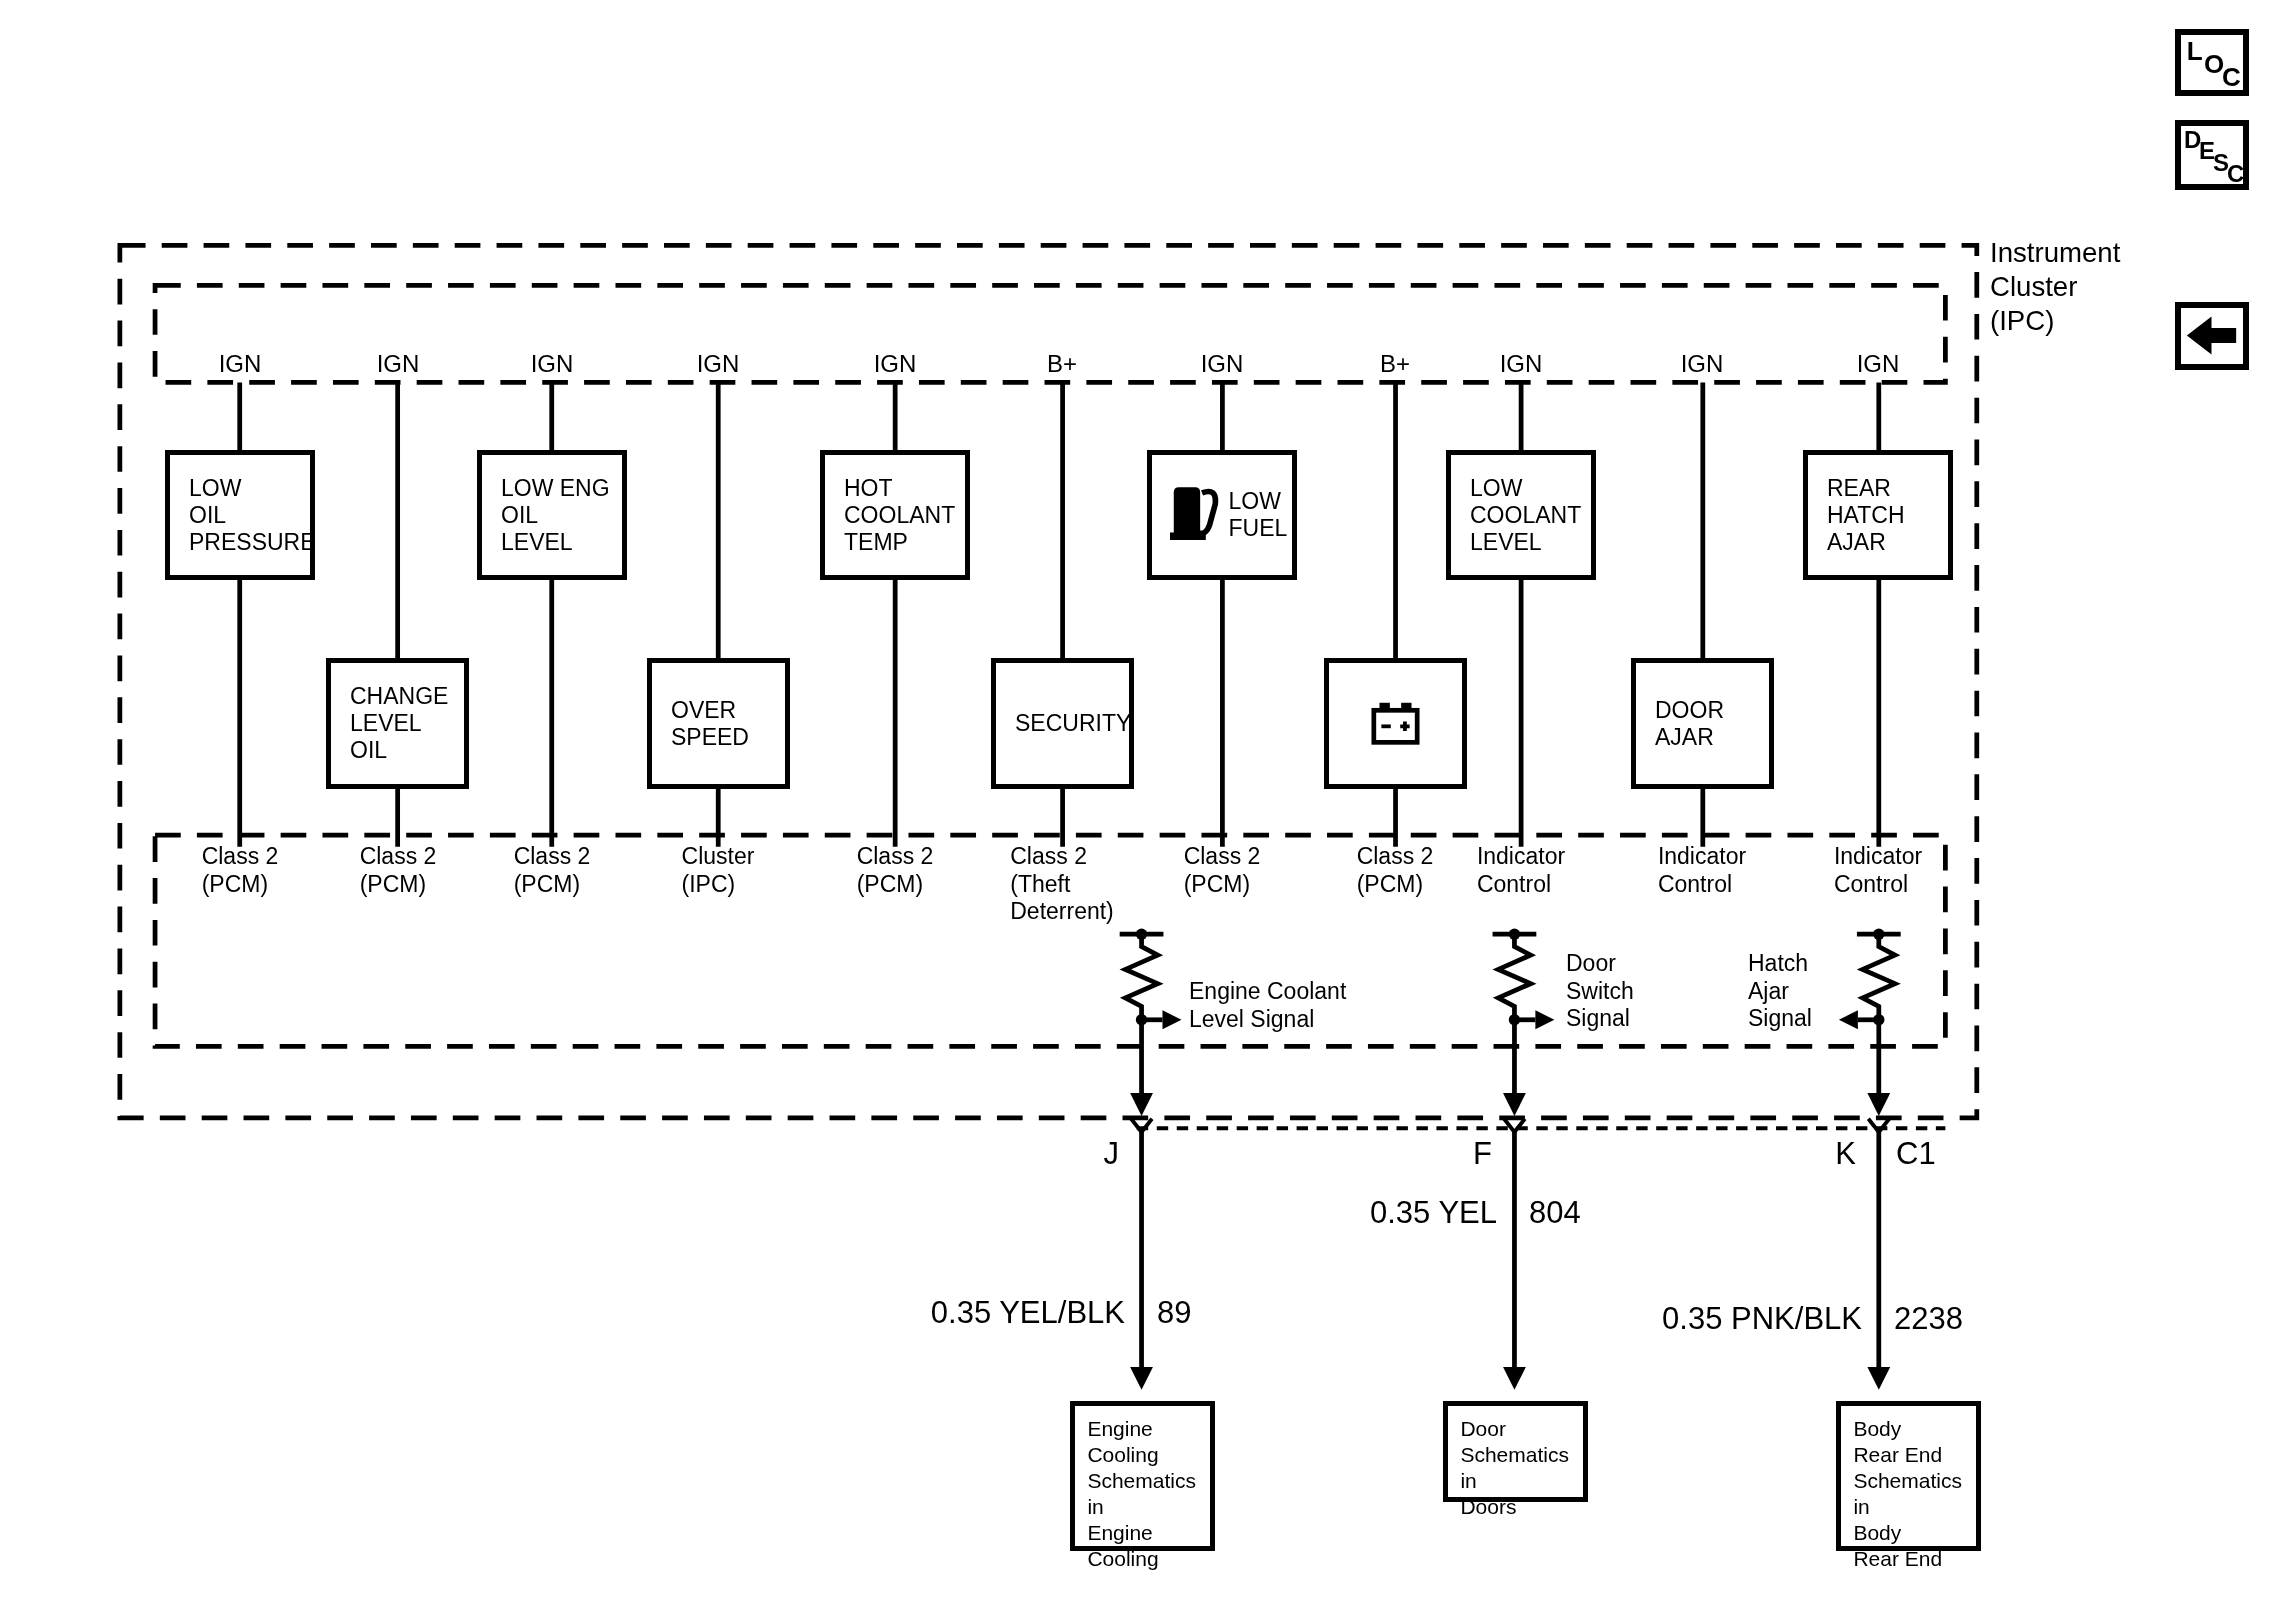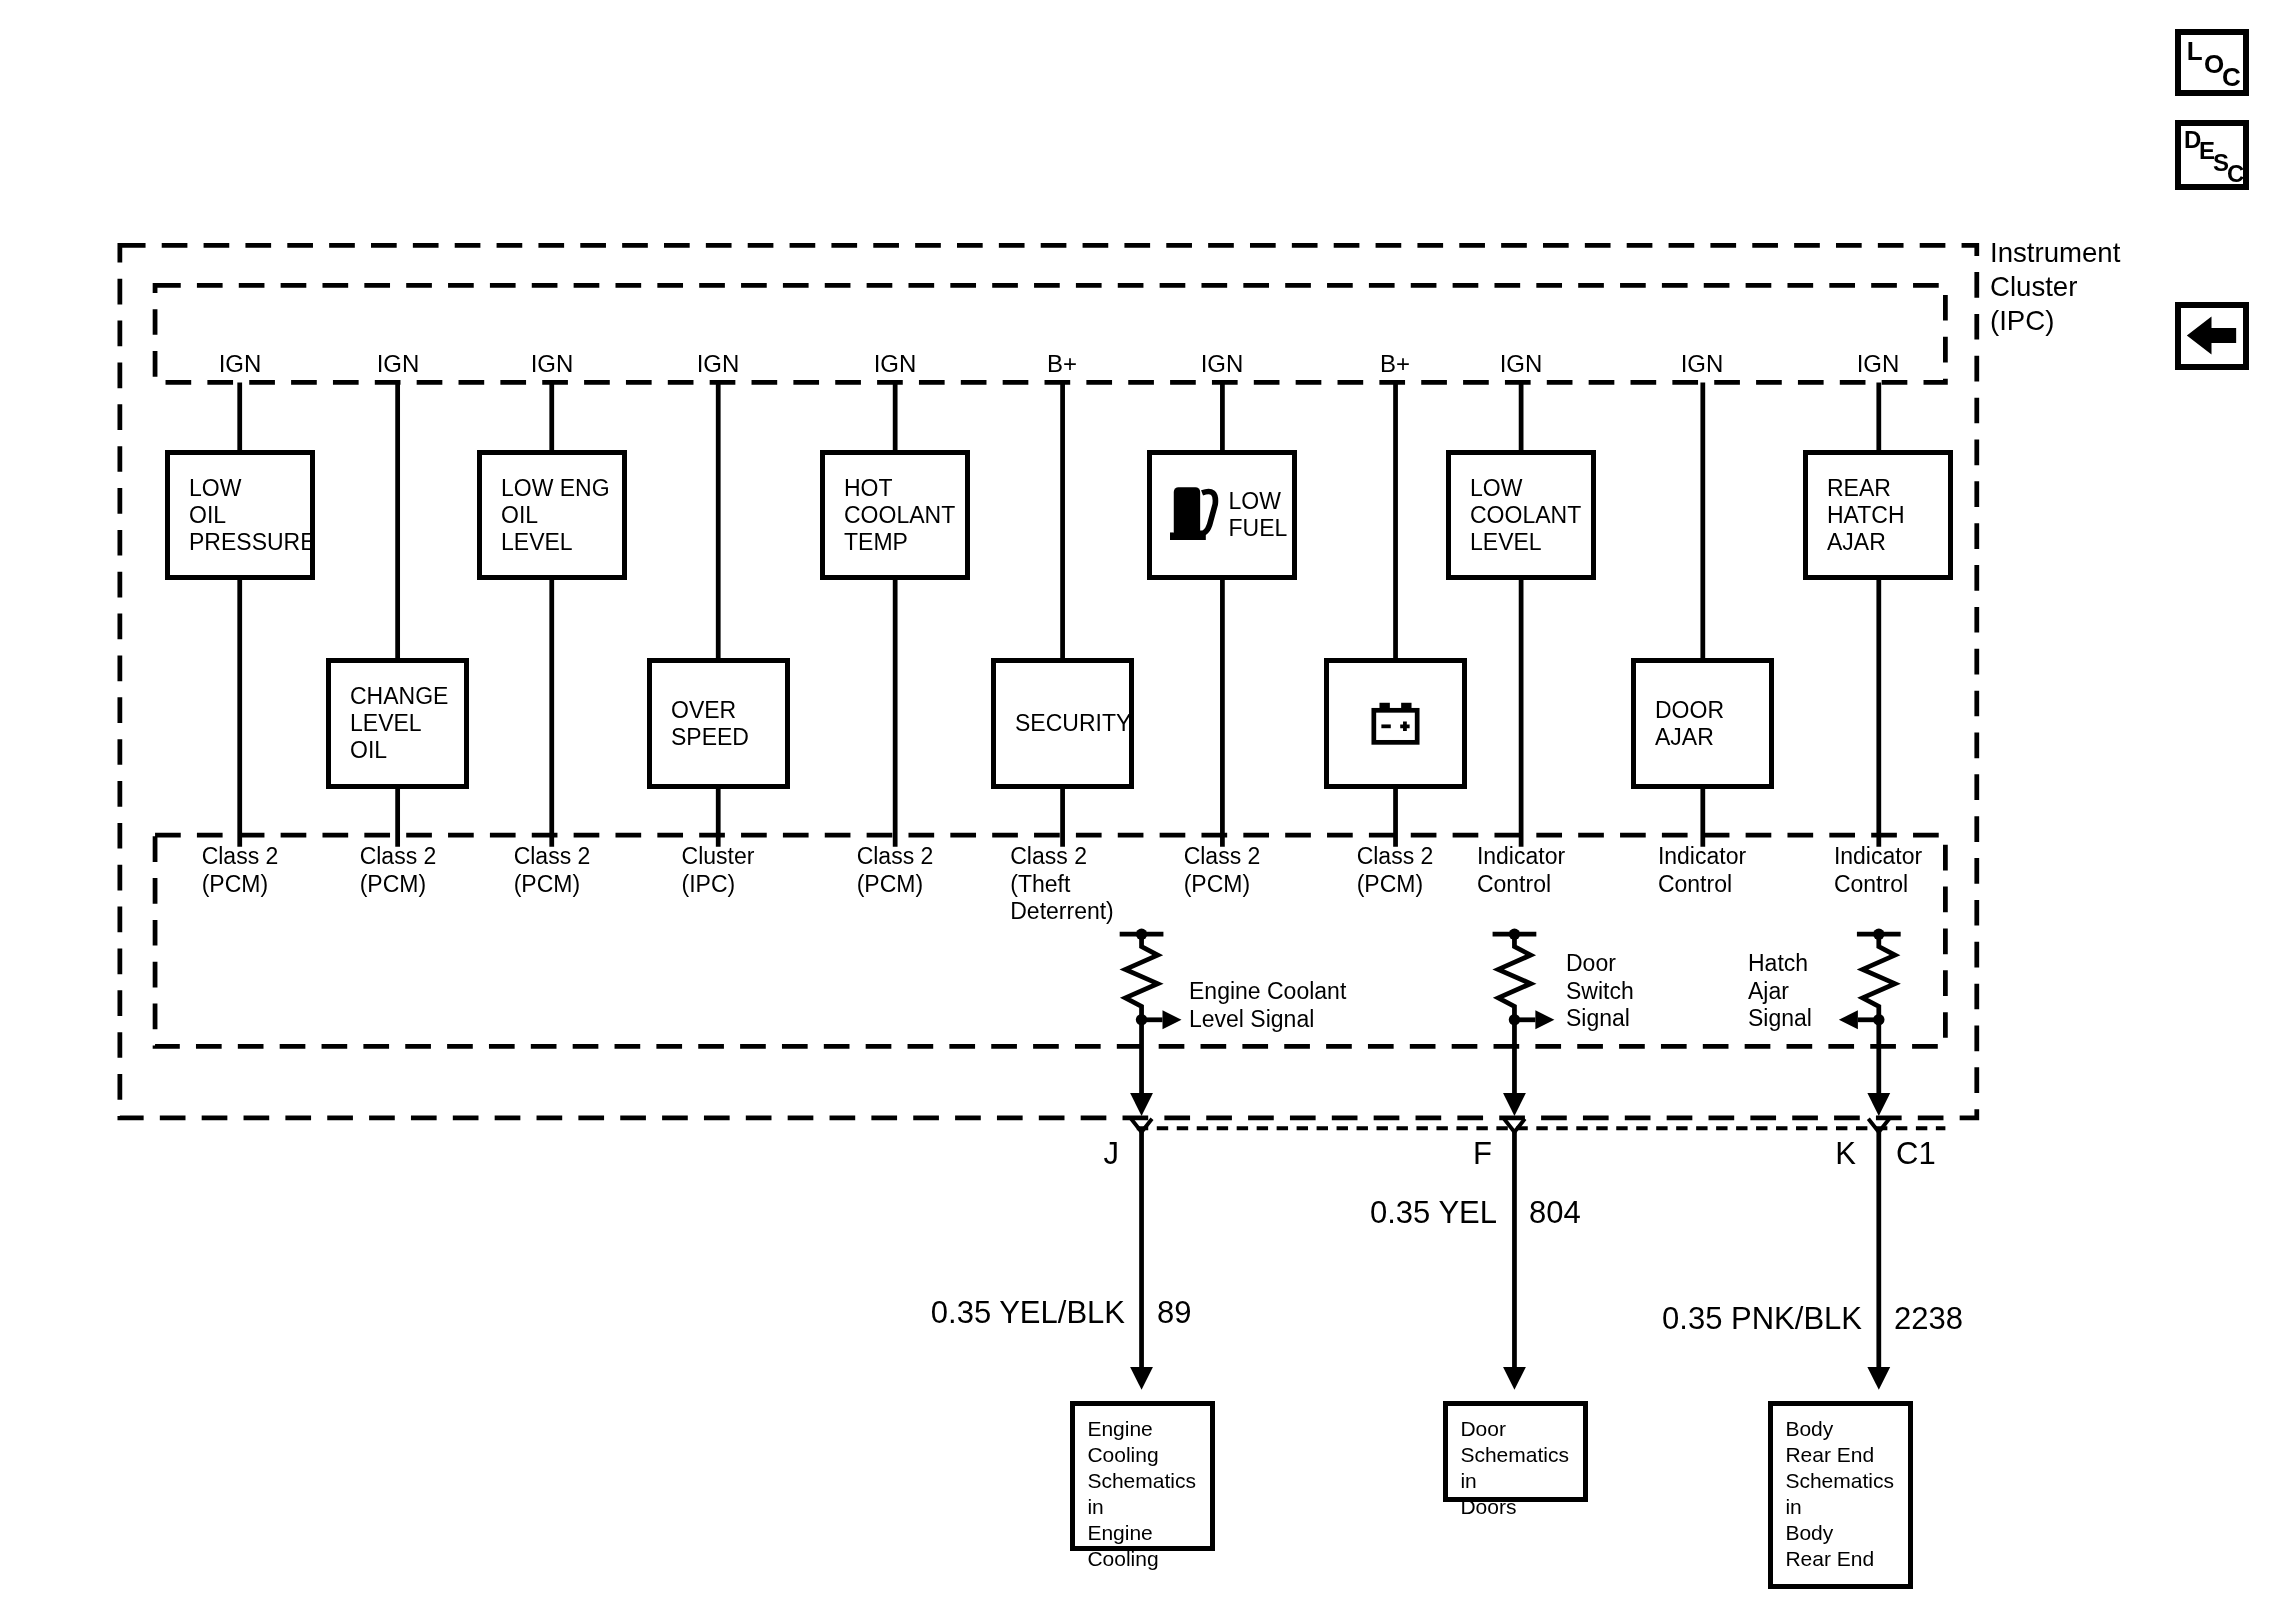--- a/index.html
+++ b/index.html
@@ -207,7 +207,7 @@
   <div class="destbox" style="left:1443px;top:1401px;width:145px;height:101px">Door
 Schematics in
 Doors</div>
-  <div class="destbox" style="left:1768px;top:1401px;width:145px;height:188px">Body
+  <div class="destbox" style="left:1836px;top:1401px;width:145px;height:150px">Body
 Rear End
 Schematics in
 Body

